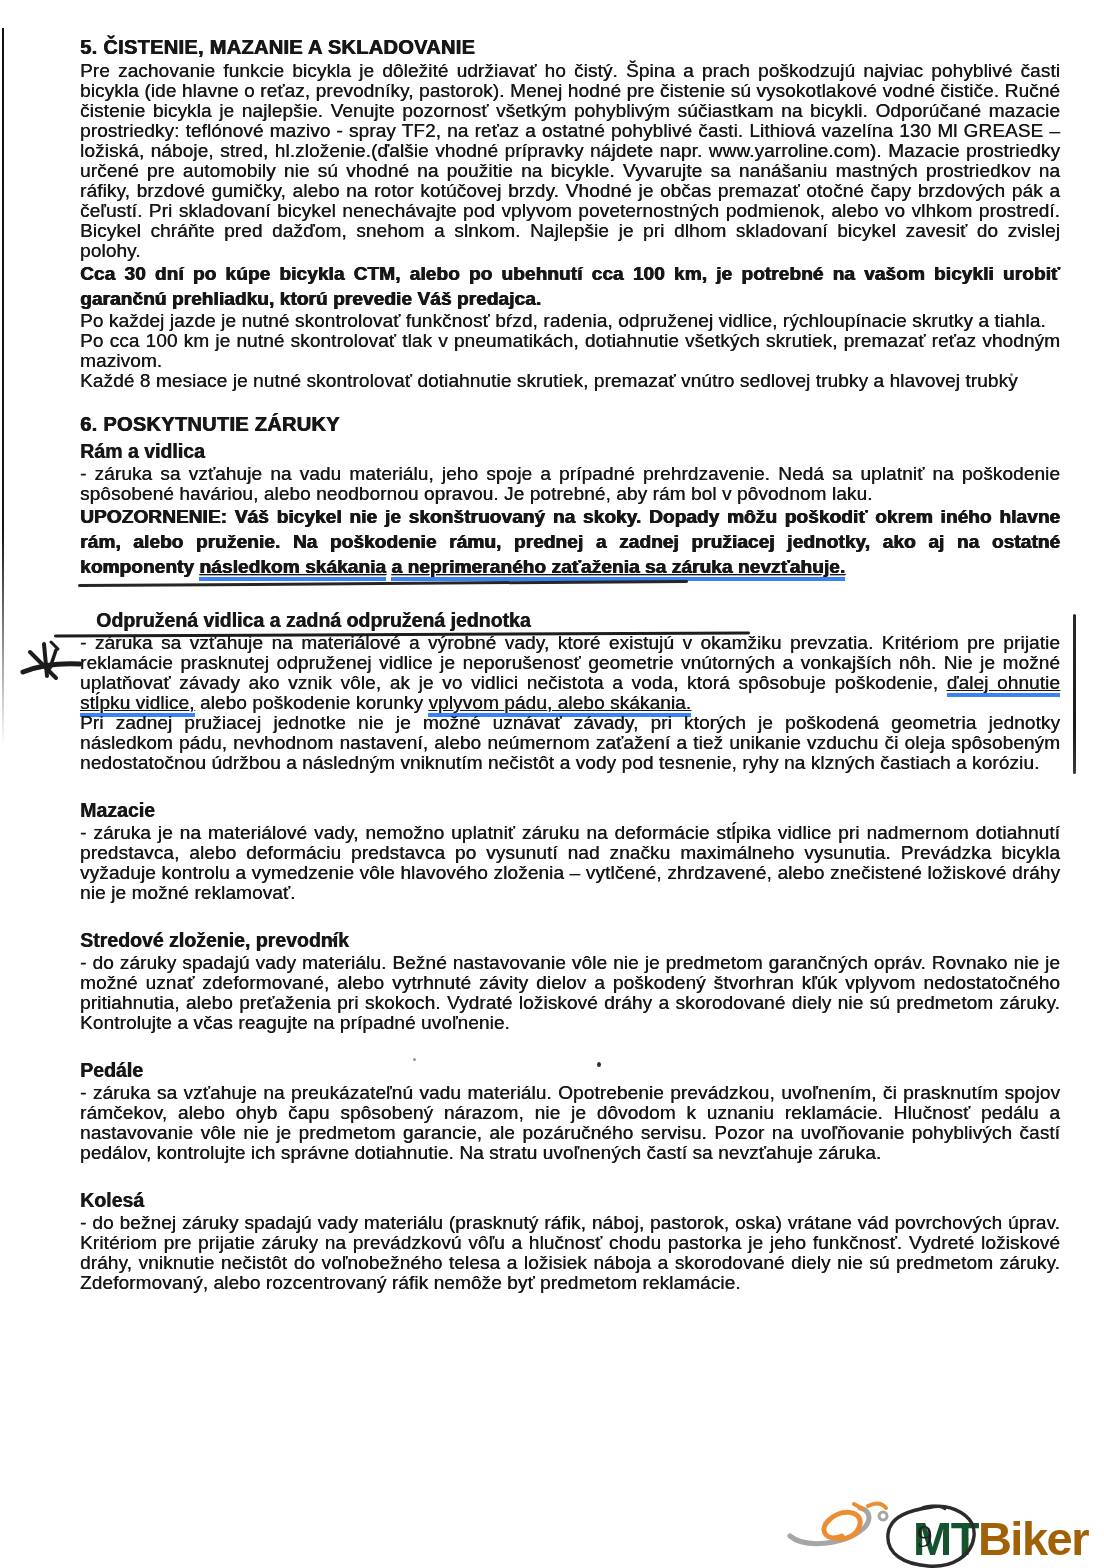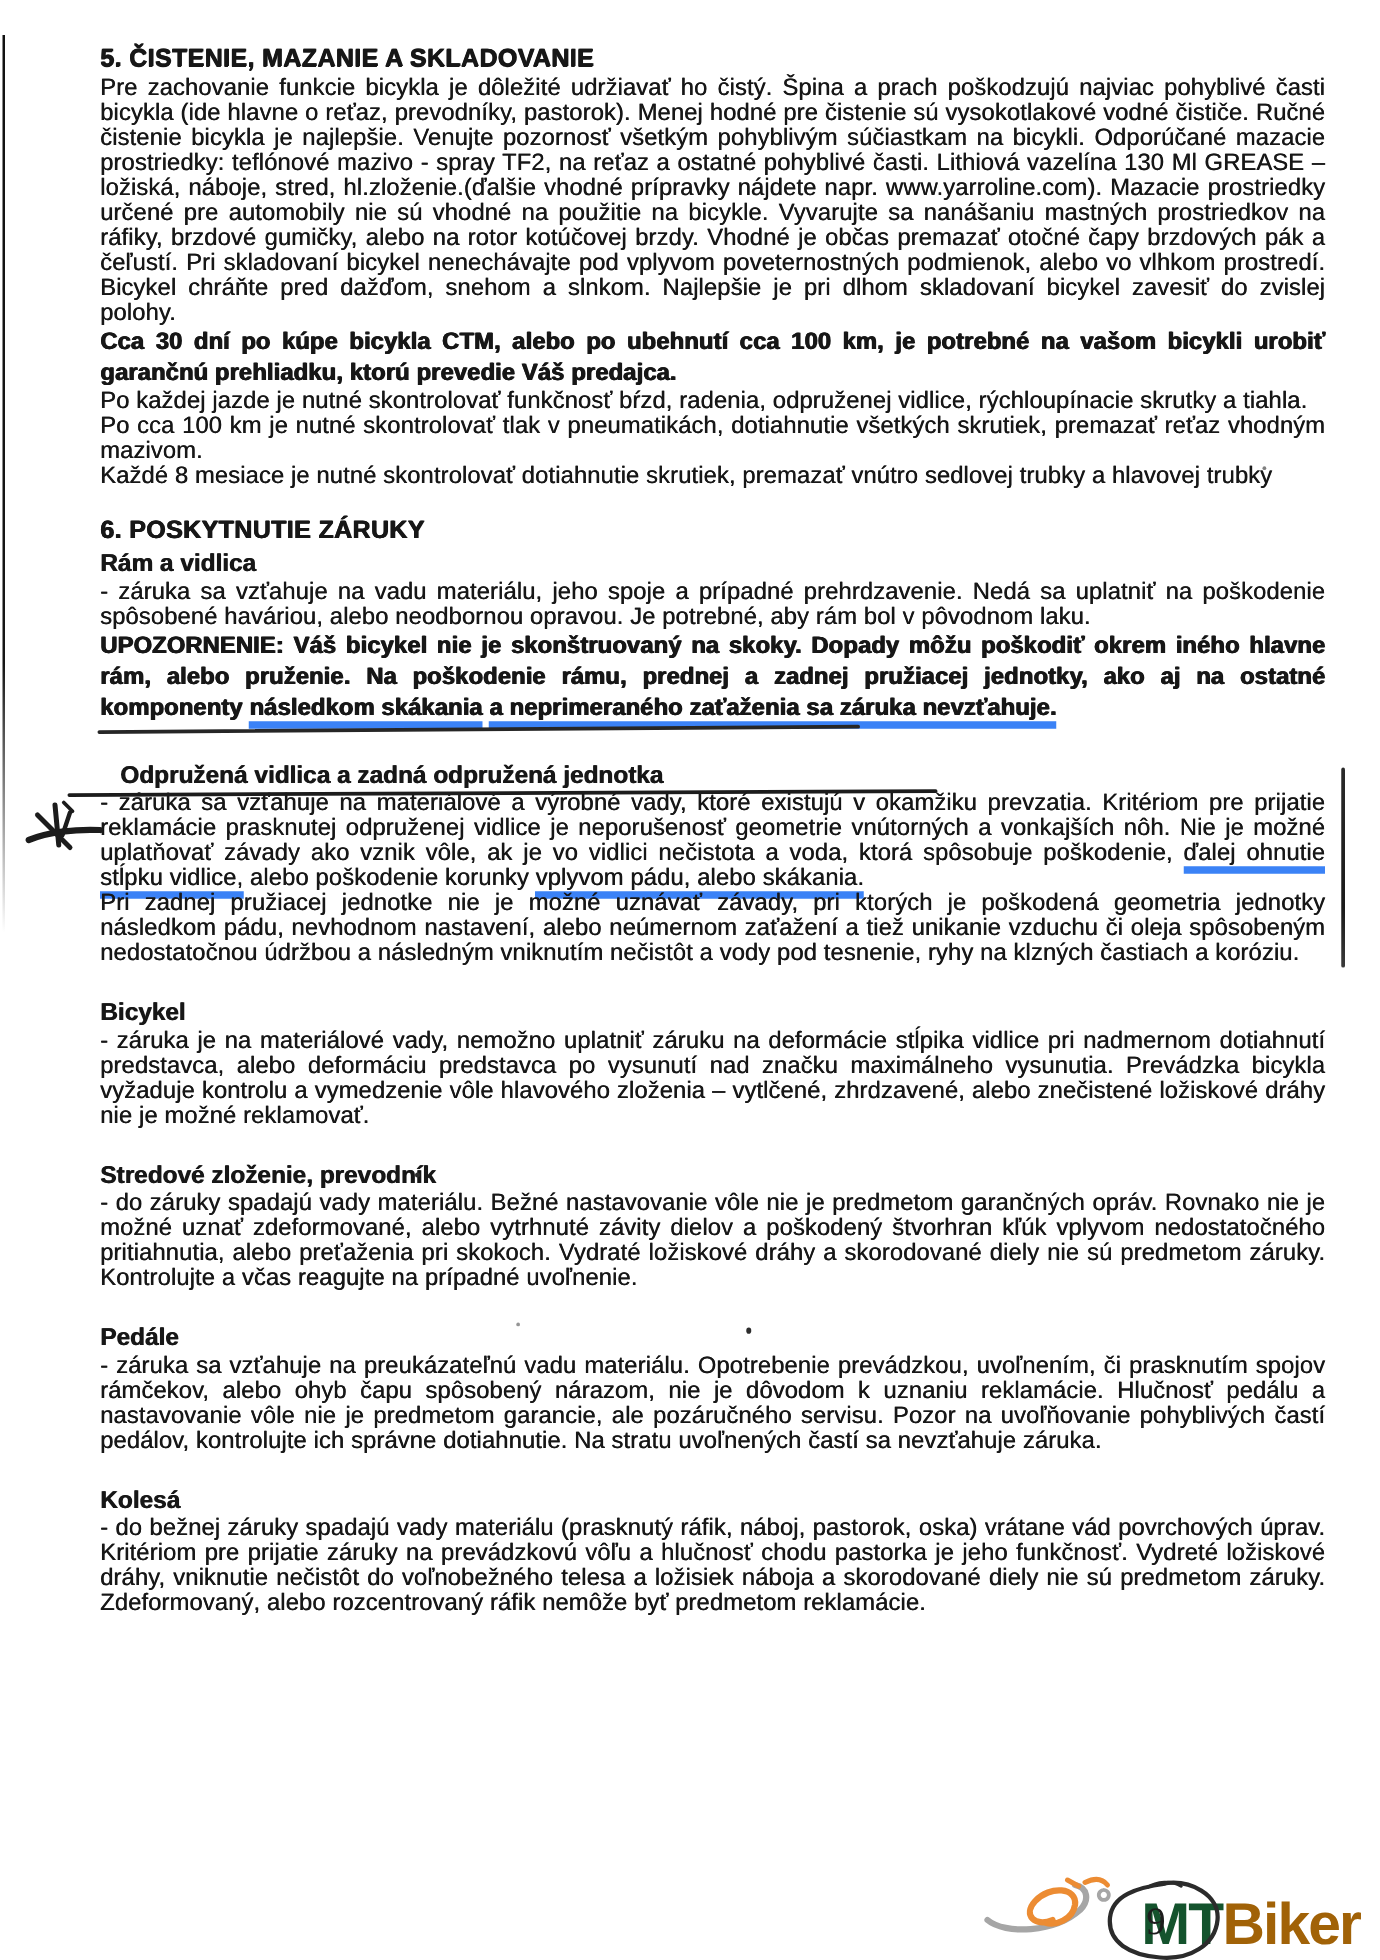--- a/index.html
+++ b/index.html
@@ -42,8 +42,9 @@
   .mt-blank { margin-top:24px; }
   .mt-section { margin-top:20px; }
   .pen-underline {
-    border-bottom:6px solid #3b82f6;
+    border-bottom:4px solid #3b82f6;
     padding-bottom:0px;
+    text-decoration:underline;
   }
   .susp-head-wrap { position:relative; margin-top:28px; display:block;margin-left:16px; }
   .susp-underline {

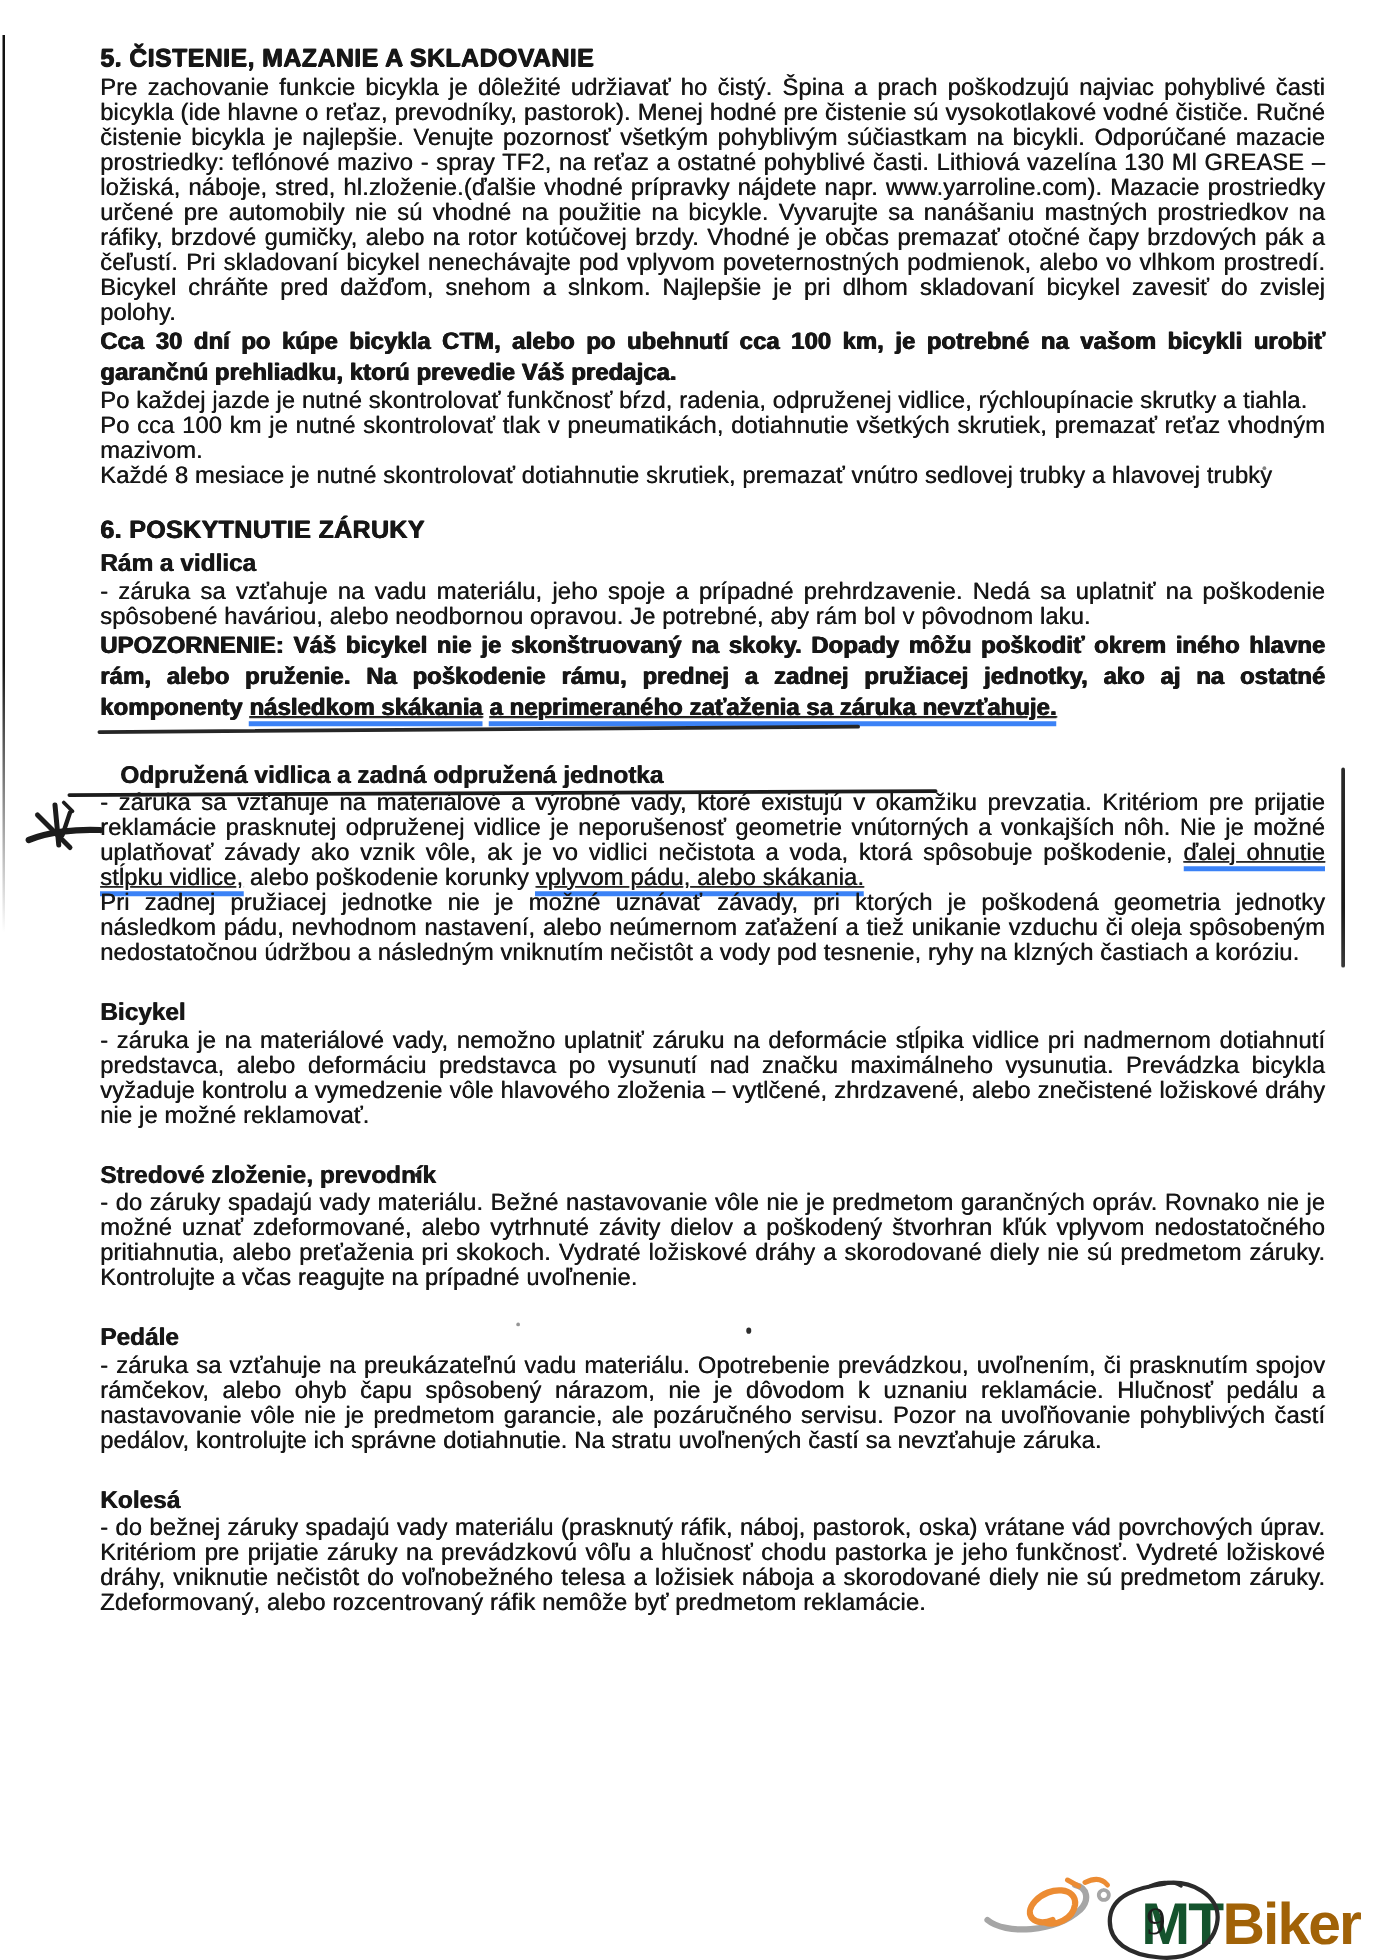--- a/index.html
+++ b/index.html
@@ -119,7 +119,7 @@
   <p><span>- záruka sa vzťahuje na materiálové a výrobné vady, ktoré existujú v okamžiku prevzatia. Kritériom pre prijatie reklamácie prasknutej odpruženej vidlice je neporušenosť geometrie vnútorných a vonkajších nôh. Nie je možné uplatňovať závady ako vznik vôle, ak je vo vidlici nečistota a voda, ktorá spôsobuje poškodenie, </span><span class="pen-underline">ďalej ohnutie stĺpku vidlice,</span><span> alebo poškodenie korunky </span><span class="pen-underline">vplyvom pádu, alebo skákania.</span></p>
   <p>Pri zadnej pružiacej jednotke nie je možné uznávať závady, pri ktorých je poškodená geometria jednotky následkom pádu, nevhodnom nastavení, alebo neúmernom zaťažení a tiež unikanie vzduchu či oleja spôsobeným nedostatočnou údržbou a následným vniknutím nečistôt a vody pod tesnenie, ryhy na klzných častiach a koróziu.</p>
 
-  <h2 class="subheading mt-blank">Bicykel</h2>
+  <h2 class="subheading mt-blank">Mazacie</h2>
   <p>- záruka je na materiálové vady, nemožno uplatniť záruku na deformácie stĺpika vidlice pri nadmernom dotiahnutí predstavca, alebo deformáciu predstavca po vysunutí nad značku maximálneho vysunutia. Prevádzka bicykla vyžaduje kontrolu a vymedzenie vôle hlavového zloženia – vytlčené, zhrdzavené, alebo znečistené ložiskové dráhy nie je možné reklamovať.</p>
 
   <h2 class="subheading mt-blank">Stredové zloženie, prevodník</h2>

